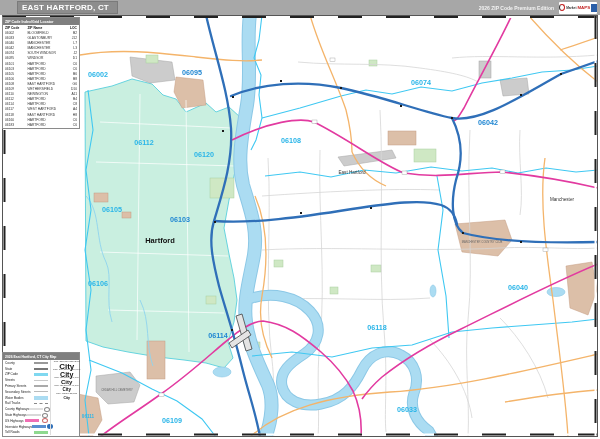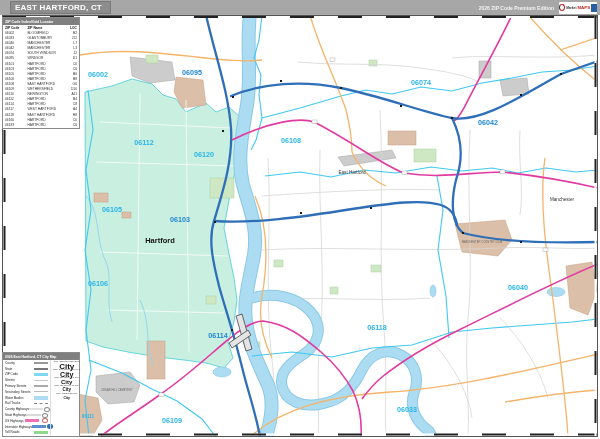--- a/index.html
+++ b/index.html
@@ -8,7 +8,7 @@
   
   .hd{position:absolute;top:0;left:0;width:600px;height:15px;background:#a7a7a7;
       display:flex;align-items:center;z-index:5;}
-  .hd-title-box{margin-left:10px;background:#8d8d8d;border:0.5px solid #7a7a7a;color:#fff;
+  .hd-title-box{margin-left:17px;background:#8d8d8d;border:0.5px solid #7a7a7a;color:#fff;
       font-weight:bold;font-size:8px;line-height:11px;height:11px;padding:0 8px 0 4px;letter-spacing:.2px;}
   .hd-spacer{flex:1;}
   .hd-edition{color:#f2f2f2;font-size:5px;font-weight:bold;margin-right:5px;}

